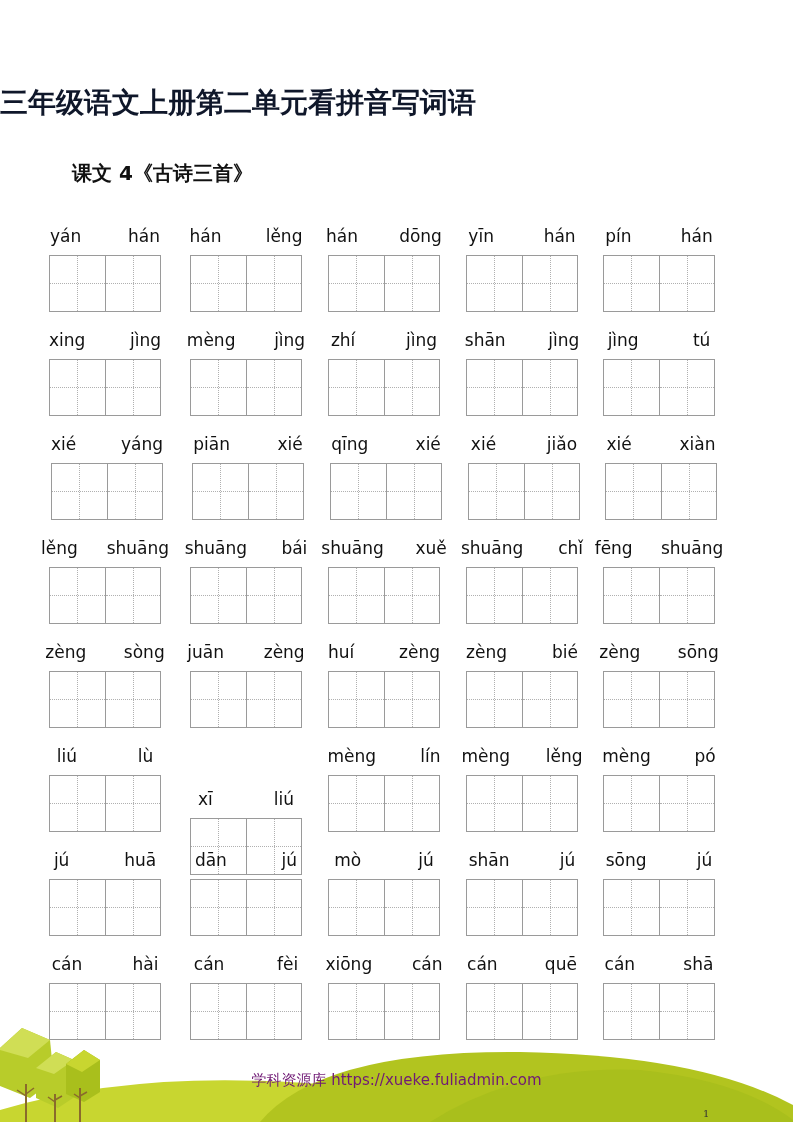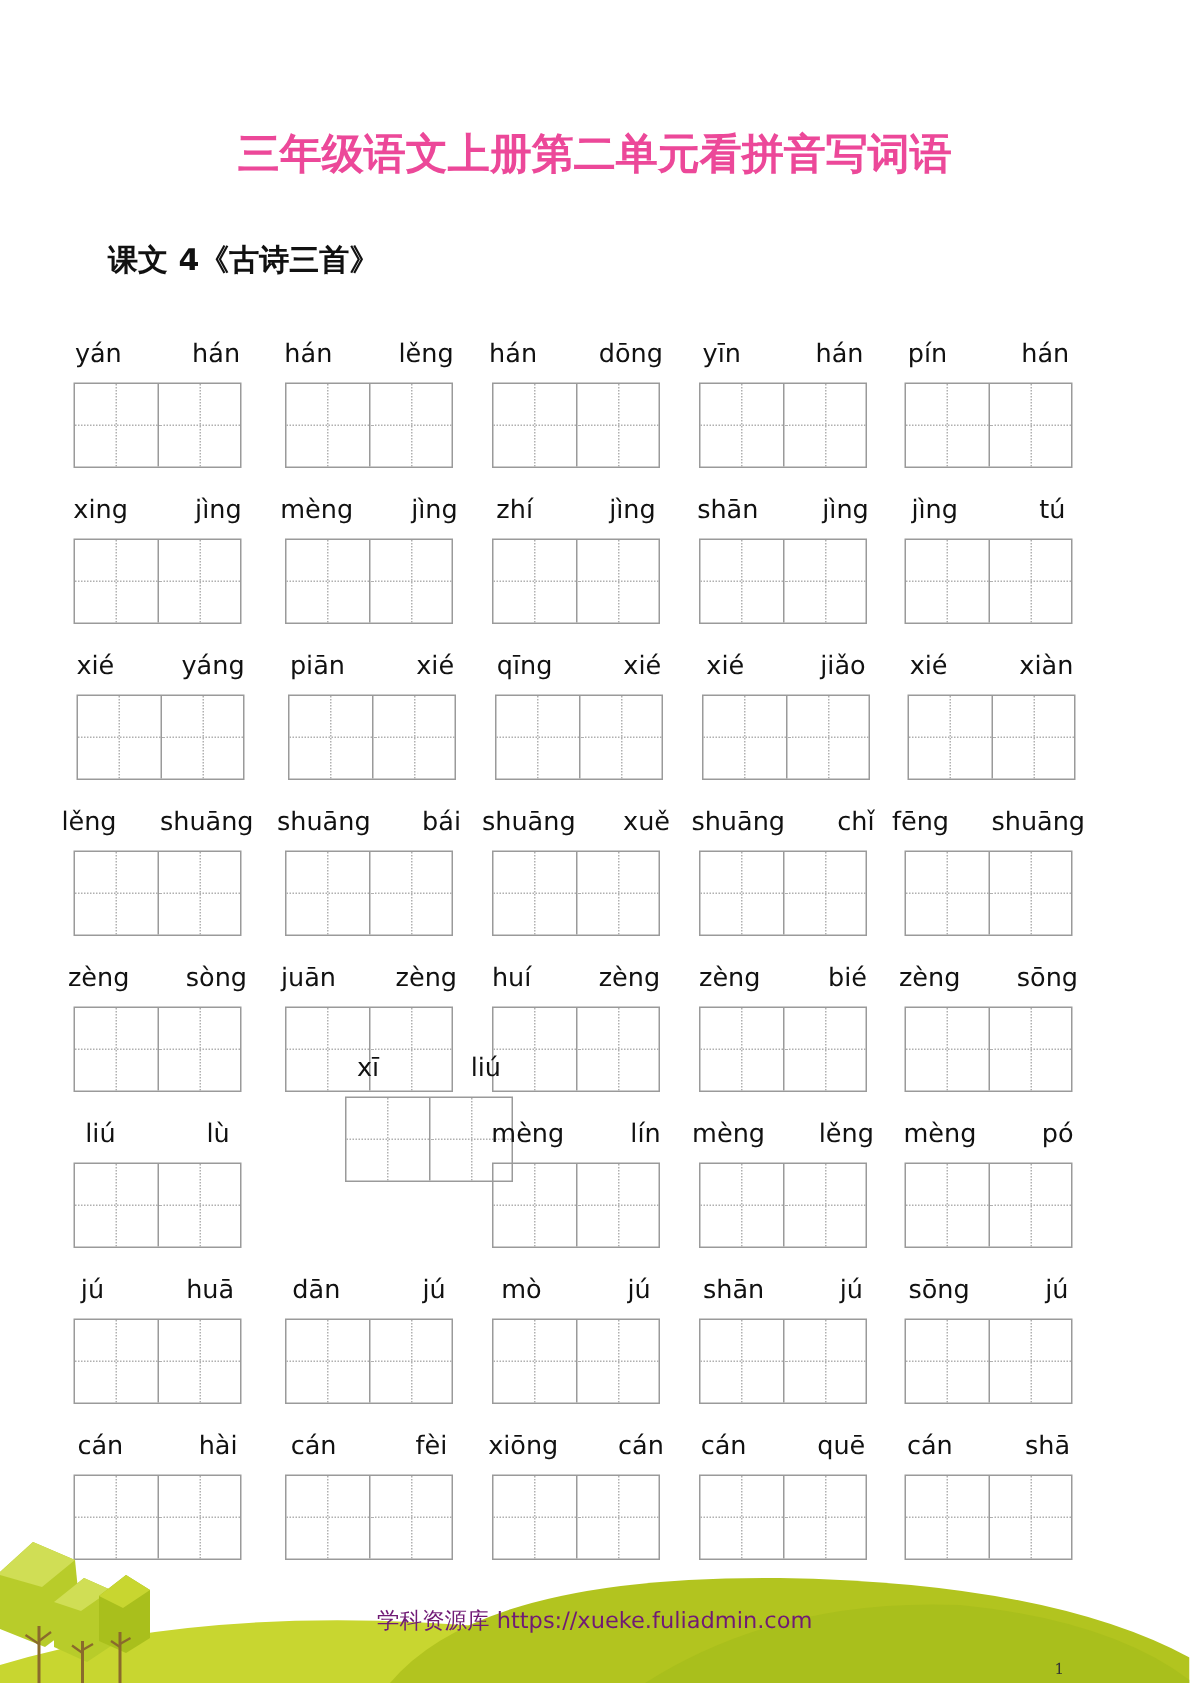--- a/index.html
+++ b/index.html
@@ -9,8 +9,8 @@
       font-family: "DejaVu Sans", "Liberation Sans", sans-serif;
     }
     .title {
-      position: absolute; left: 0; top: 84px; width: 793px; text-align: center;
-      font-size: 28px; font-weight: bold; color: #ec4899; letter-spacing: 0px;
+      position: absolute; left: 0; top: 84px; width: 793px; text-align: left;
+      font-size: 28px; font-weight: bold; color: #0f172a; letter-spacing: 0px;
       font-family: "DejaVu Sans", sans-serif;
     }
     .subtitle {

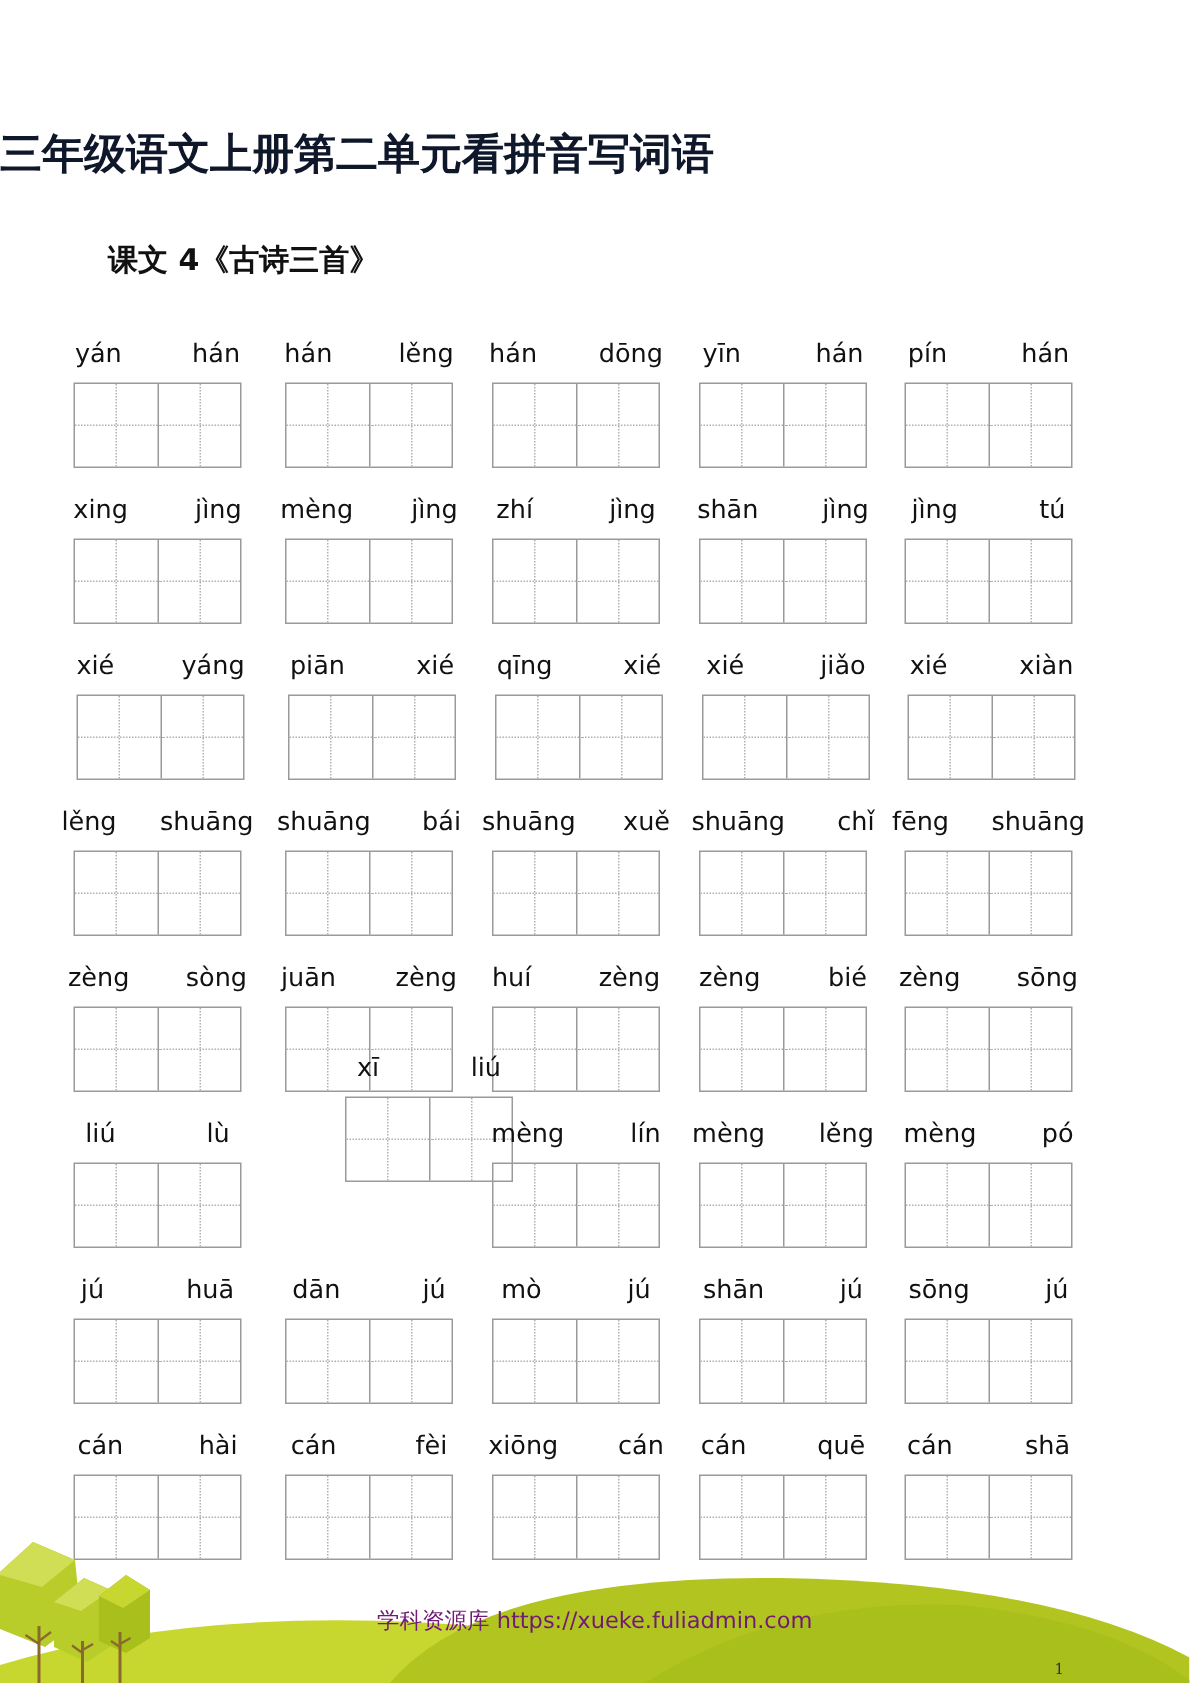--- a/index.html
+++ b/index.html
@@ -331,7 +331,7 @@
         <div class="cell"></div>
       </div>
     </div>
-  <div class="word" style="left:190px;top:701px;margin-left:40px;">
+  <div class="word" style="left:190px;top:788px;">
       <div class="pinyin">
         <span>xī</span>
         <span>liú</span>

